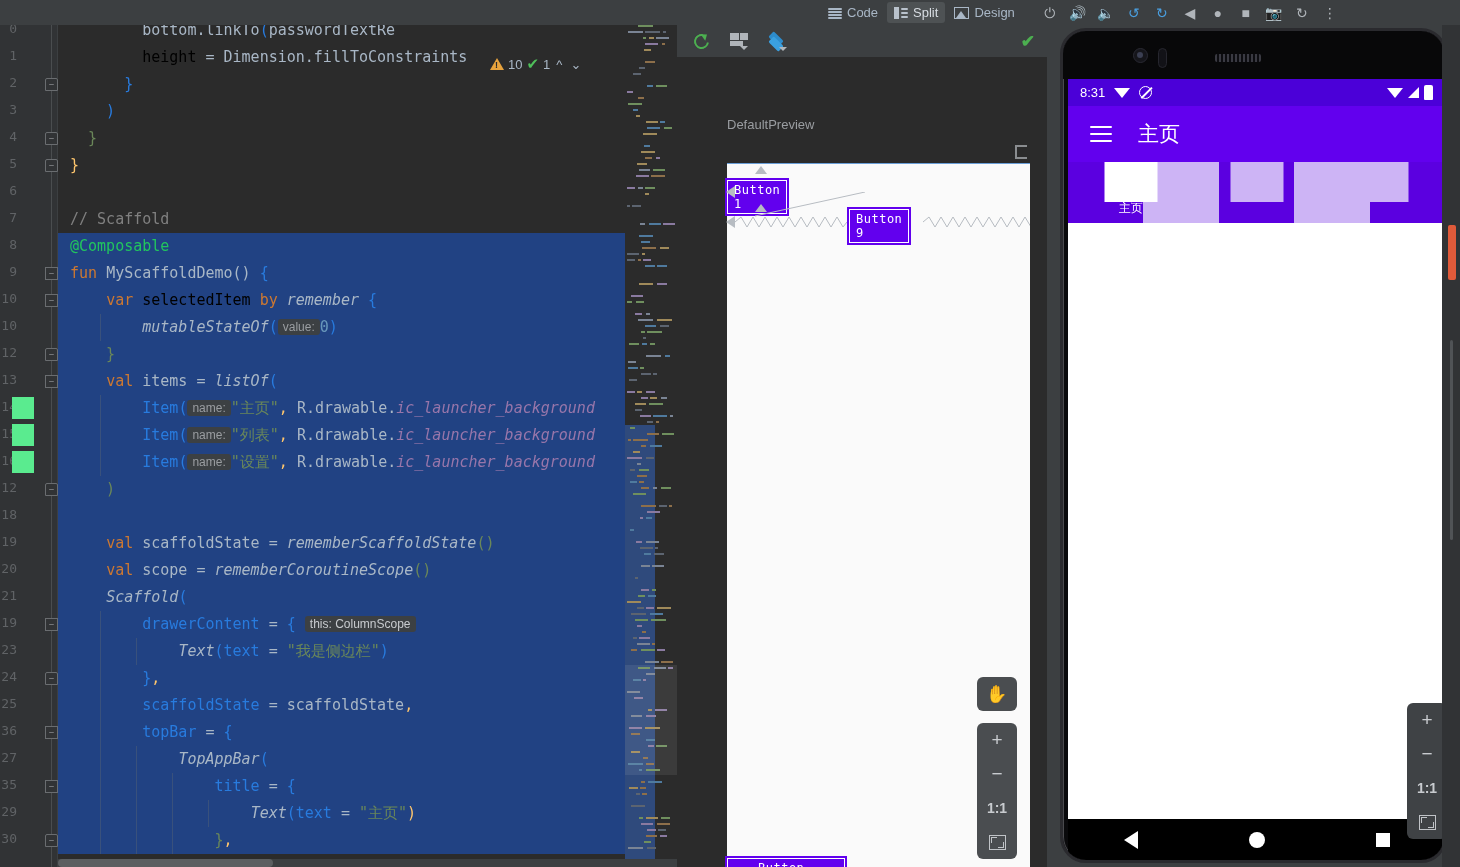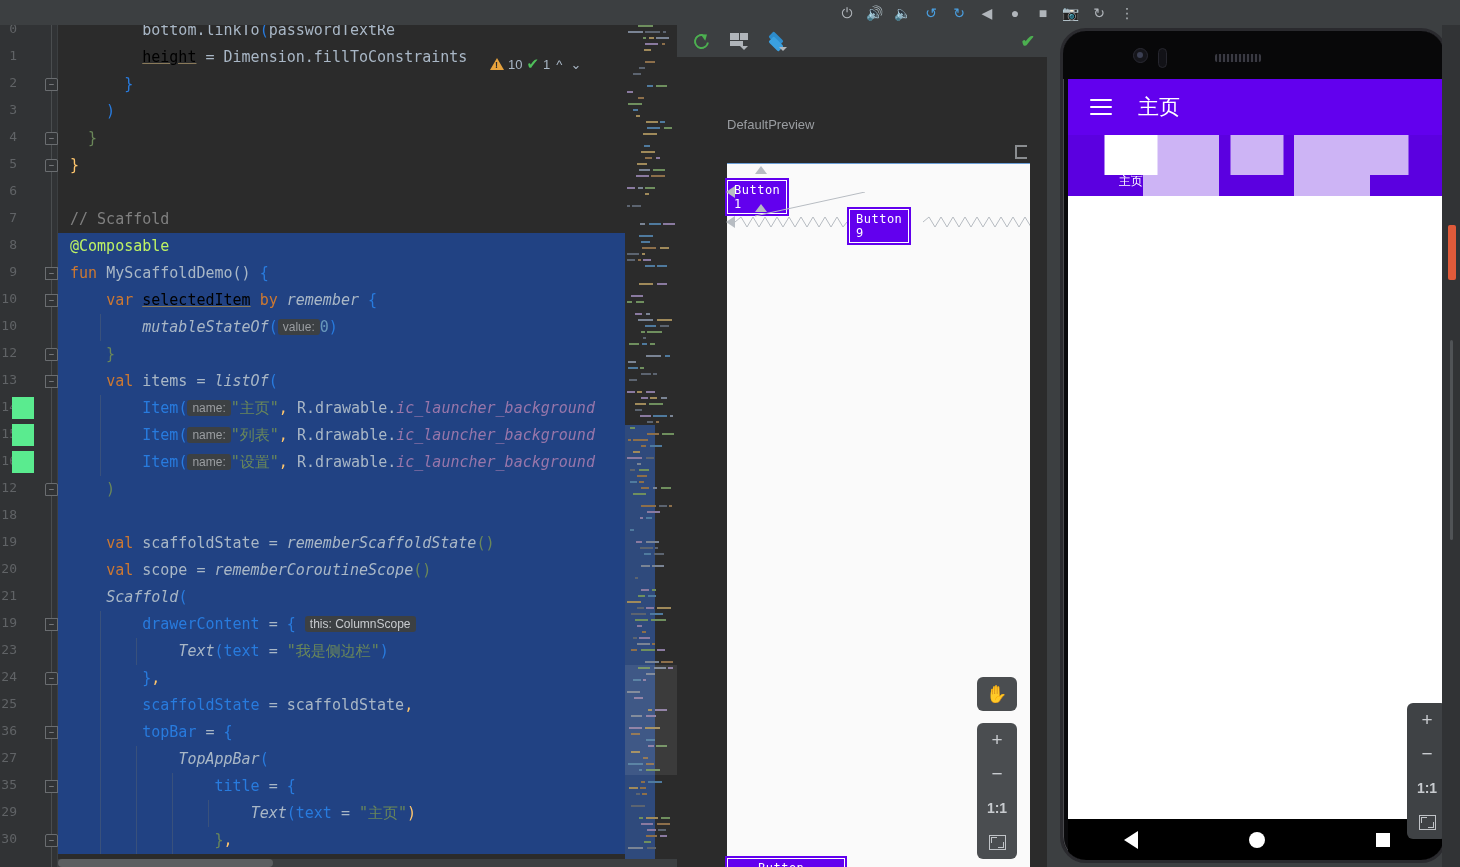--- a/index.html
+++ b/index.html
@@ -308,6 +308,30 @@
 
   <div class="topbar">
     <div class="left-fill"></div>
+    <div class="mode-group">
+      <div class="mode-btn">
+        <span class="mode-icon ic-code">
+            <i></i>
+            <i></i>
+            <i></i>
+            <i></i>
+          </span>
+        <span>Code</span>
+      </div>
+      <div class="mode-btn active">
+        <span class="mode-icon ic-split">
+            <span class="bar"></span>
+            <i></i>
+            <i></i>
+            <i></i>
+          </span>
+        <span>Split</span>
+      </div>
+      <div class="mode-btn">
+        <span class="ic-design"></span>
+        <span>Design</span>
+      </div>
+    </div>
     <div class="emu-toolbar">
       <span class="emu-ic">⏻</span>
       <span class="emu-ic">🔊</span>

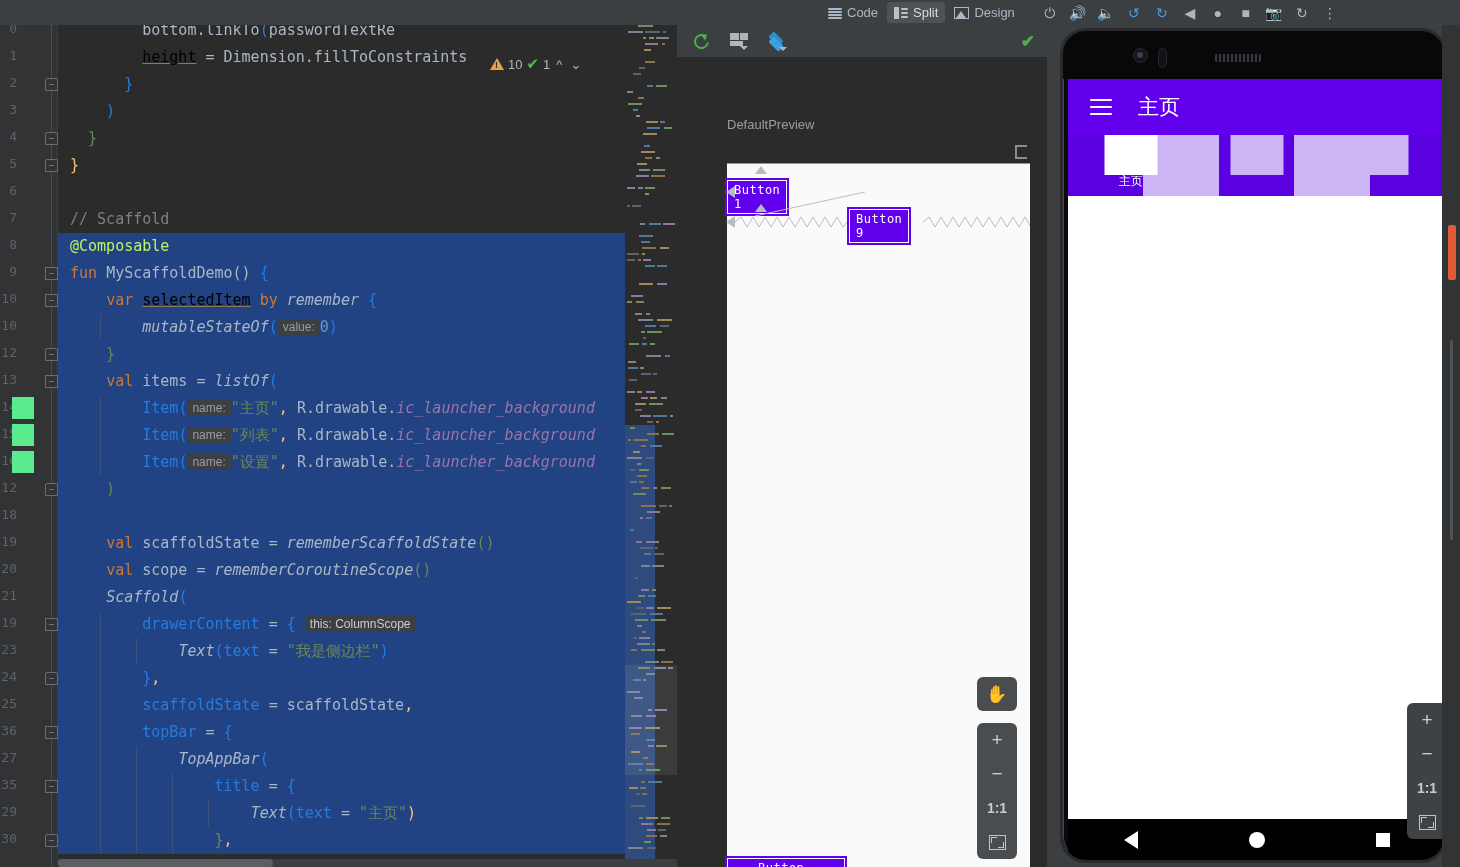--- a/index.html
+++ b/index.html
@@ -96,7 +96,7 @@
   .yb   { color: #ffc66d; }
   .cy   { color: #287bde; }
   .gn   { color: #6a8759; }
-  .und  { text-decoration: underline; text-decoration-color: #8a7a5a; text-align: center; }
+  .und  { text-decoration-color: #8a7a5a; text-align: center; }
   .hint {
     background: #3c4043; color: #9a9da1; font-size: 12px;
     padding: 1px 5px; border-radius: 3px; font-family: "Liberation Sans", sans-serif;

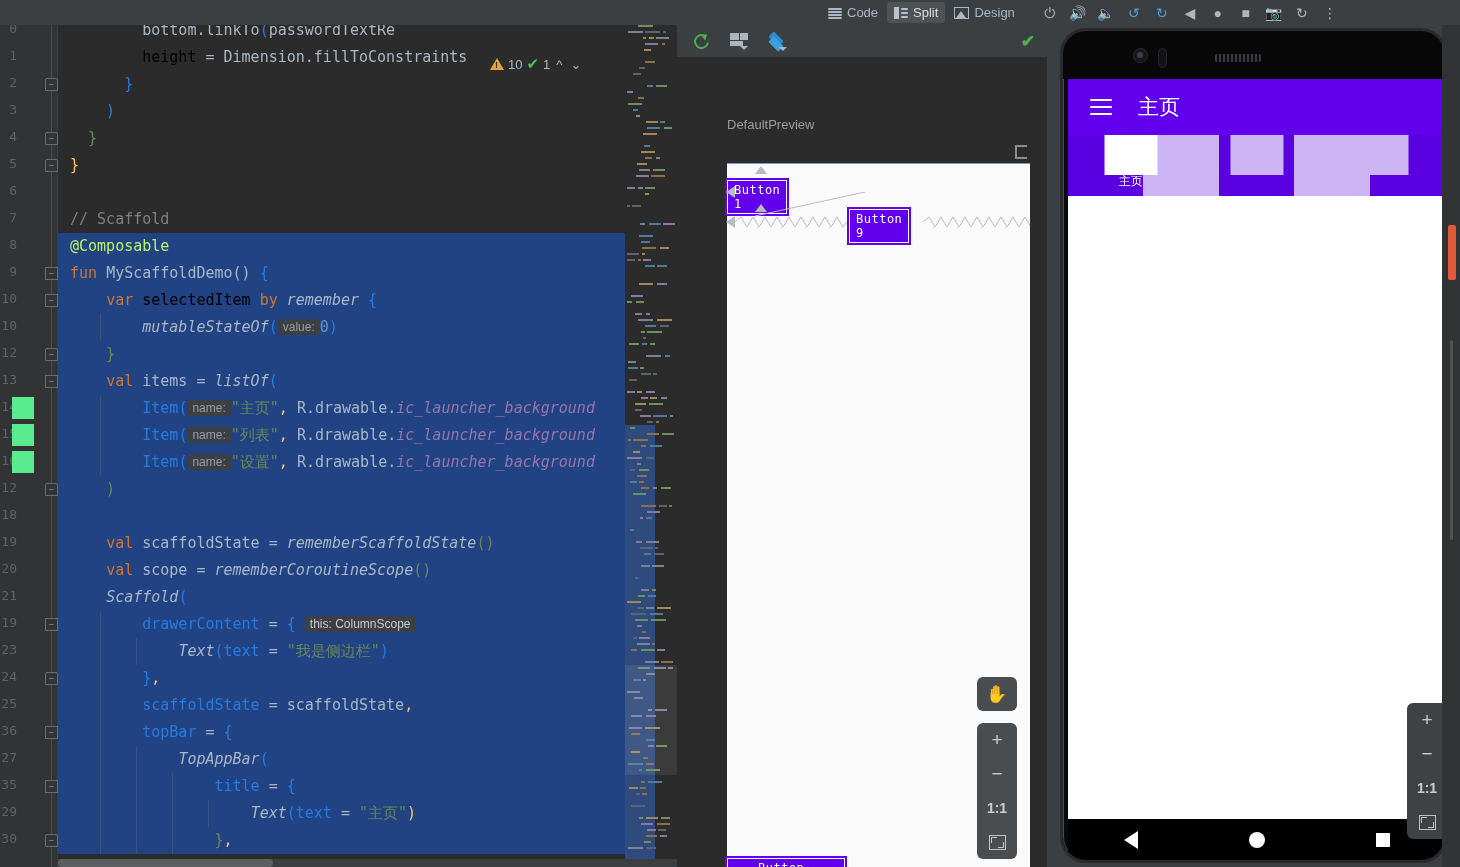--- a/index.html
+++ b/index.html
@@ -702,6 +702,18 @@
       </div>
 
       <div class="screen">
+        <div class="statusbar">
+          <div class="sb-left">
+            <span>8:31</span>
+            <span class="wifi-ic"></span>
+            <span class="noent-ic"></span>
+          </div>
+          <div class="sb-right">
+            <span class="wifi-ic"></span>
+            <span class="cell-ic"></span>
+            <span class="batt-ic"></span>
+          </div>
+        </div>
 
         <div class="appbar">
           <span class="hamburger">

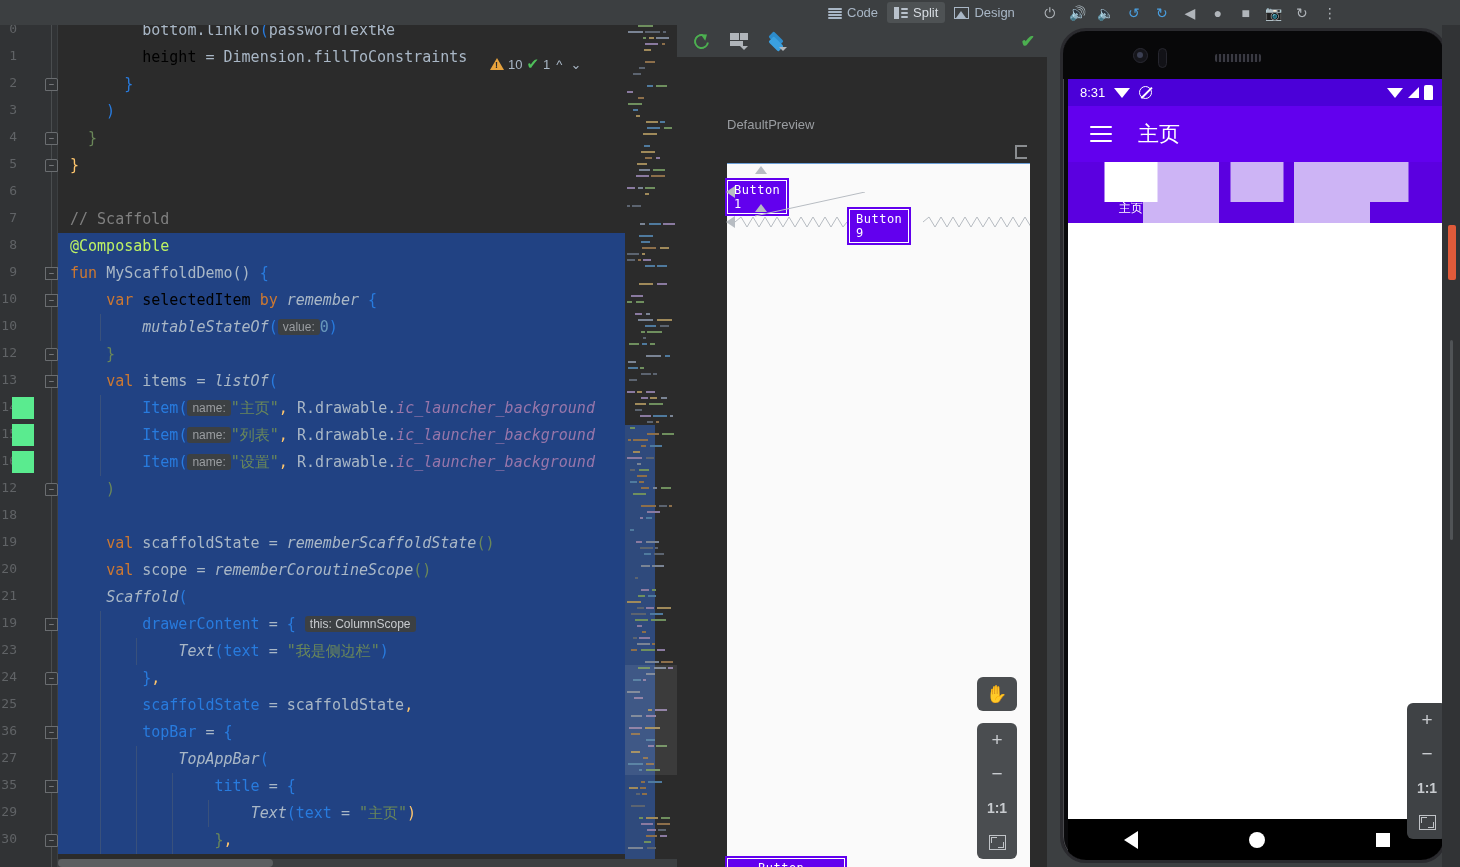--- a/index.html
+++ b/index.html
@@ -90,7 +90,7 @@
   .str  { color: #6a8759; }
   .num  { color: #6897bb; }
   .com  { color: #808080; }
-  .ann  { color: #bef264; }
+  .ann  { color: #22c55e; }
   .ital { font-style: italic; color: #a9b7c6; }
   .prop { color: #9876aa; font-style: italic; }
   .yb   { color: #ffc66d; }

